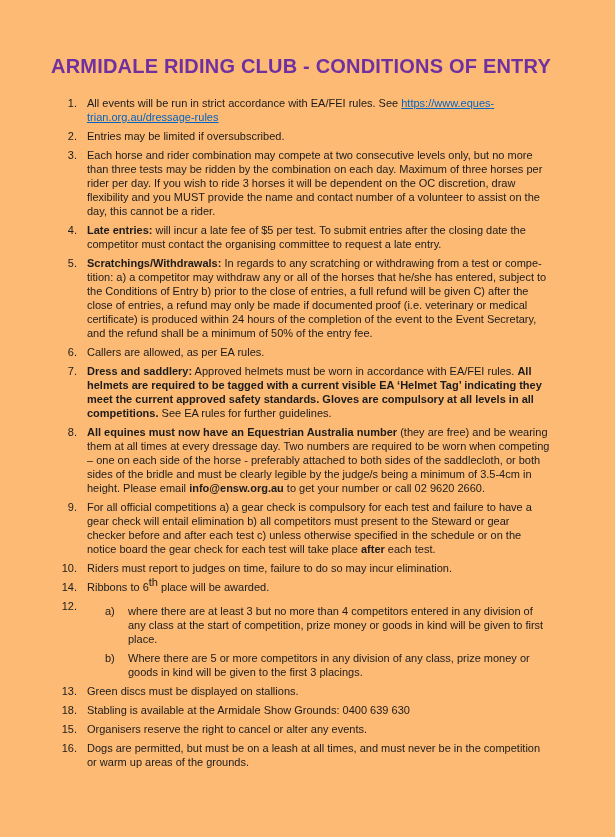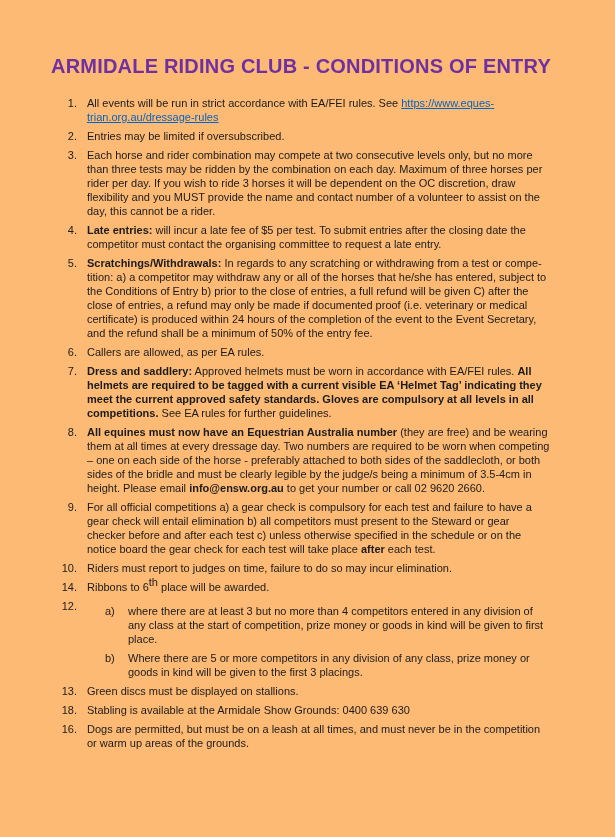--- a/index.html
+++ b/index.html
@@ -94,6 +94,10 @@
         <div class="body"><span>Stabling is available at the Armidale Show Grounds: 0400 639 630</span></div>
       </div>
       <div class="item">
+        <span class="num">15.</span>
+        <div class="body"><span>Organisers reserve the right to cancel or alter any events.</span></div>
+      </div>
+      <div class="item">
         <span class="num">16.</span>
         <div class="body"><span>Dogs are permitted, but must be on a leash at all times, and must never be in the competition or warm up areas of the grounds.</span></div>
       </div>

